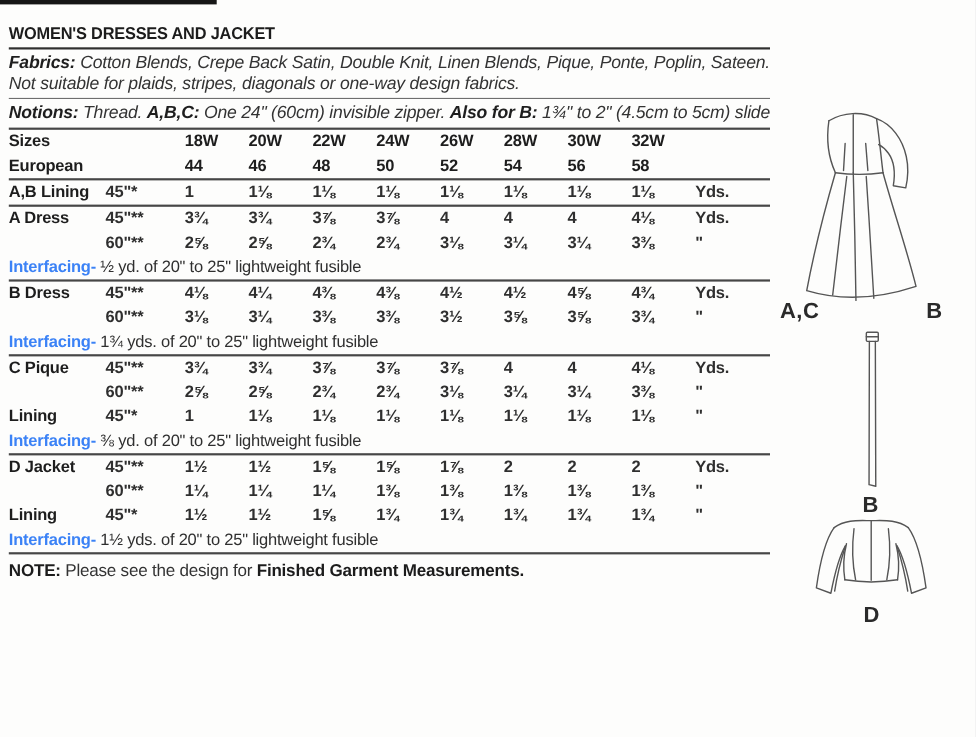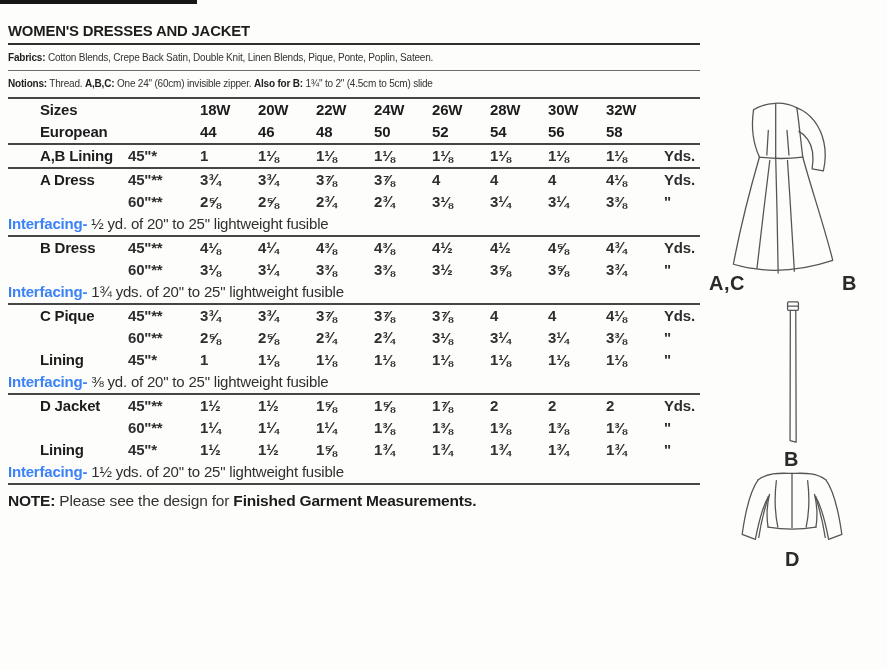--- a/index.html
+++ b/index.html
@@ -27,7 +27,7 @@
   }
   .rule-heavy{border-top:2.5px solid #2f2f2f;margin-top:4px;}
   .rule-thin{border-top:1.5px solid #6e6e6e;margin-top:3px;}
-  .para{margin-top:3px;font-size:10px;line-height:19px;color:#333;letter-spacing:-0.2px;}
+  .para{margin-top:3px;font-size:16px;line-height:19px;color:#333;letter-spacing:-0.2px;font-style:italic;}
   .para b{color:#1e1e1e;}
   
   .yardage-table{margin-top:4px;border-top:2px solid #464646;font-size:15px;color:#2f2f2f;}

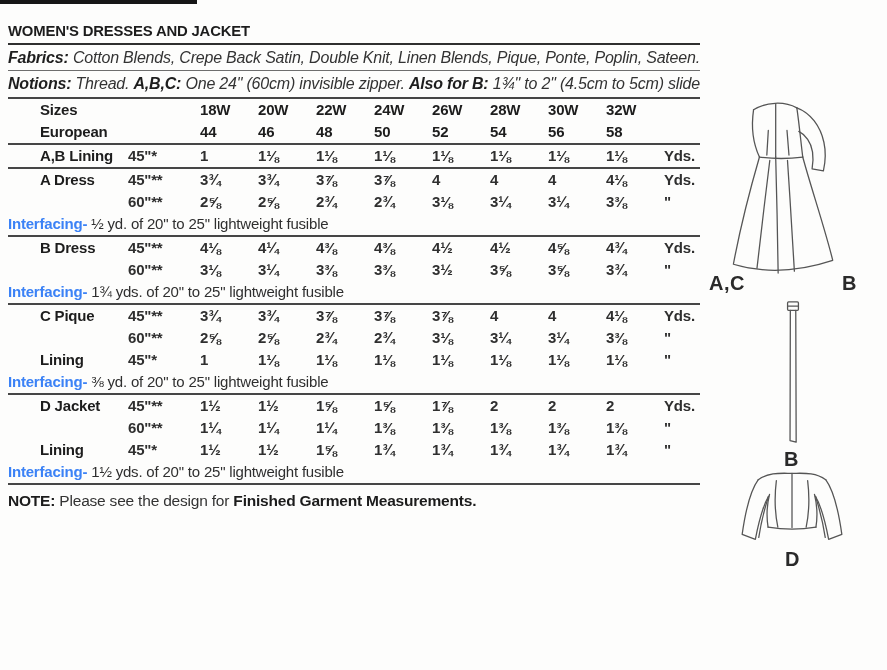--- a/index.html
+++ b/index.html
@@ -63,6 +63,7 @@
 
     <div class="para">
       <div><b>Fabrics:</b><span> Cotton Blends, Crepe Back Satin, Double Knit, Linen Blends, Pique, Ponte, Poplin, Sateen.</span></div>
+      <div><span>Not suitable for plaids, stripes, diagonals or one-way design fabrics.</span></div>
     </div>
     <div class="rule-thin"></div>
 

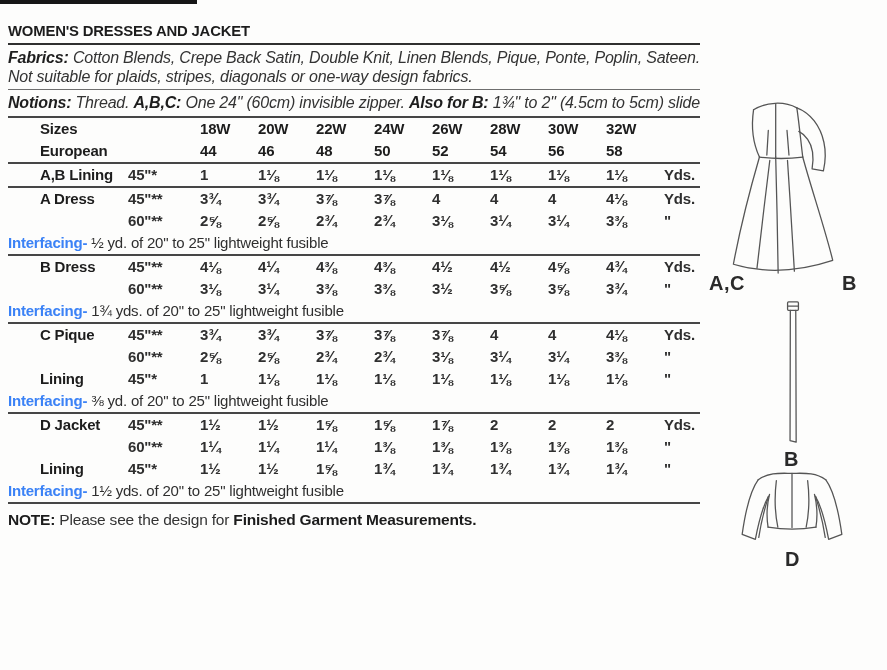--- a/index.html
+++ b/index.html
@@ -32,7 +32,7 @@
   
   .yardage-table{margin-top:4px;border-top:2px solid #464646;font-size:15px;color:#2f2f2f;}
   .trow{display:grid;grid-template-columns:88px 72px repeat(8,58px) 1fr;align-items:baseline;
-        padding:2px 0;line-height:18px;font-weight:bold;letter-spacing:-0.2px;margin-left:32px;}
+        padding:2px 0;line-height:18px;font-weight:bold;letter-spacing:-0.2px;}
   .trow .cell{white-space:nowrap;}
   .trow .c0{color:#1d1d1d;}
   .trow .c1{font-weight:bold;}

